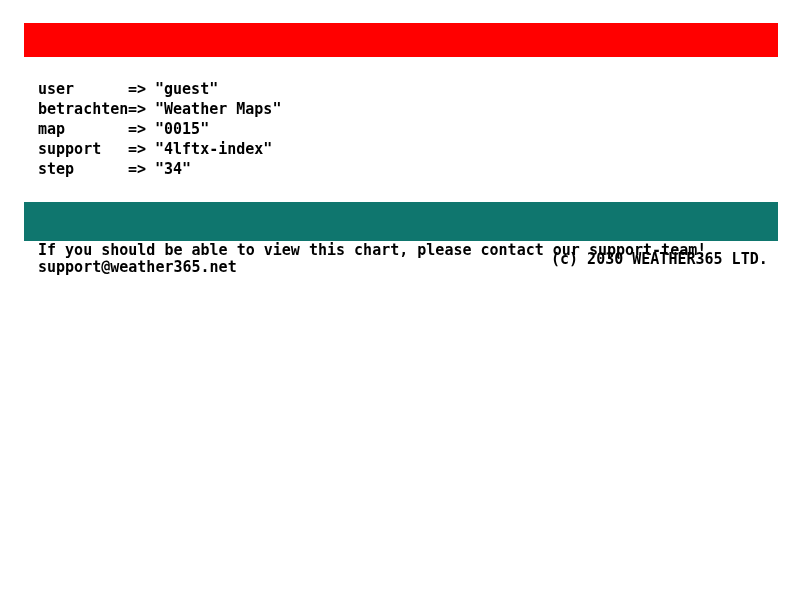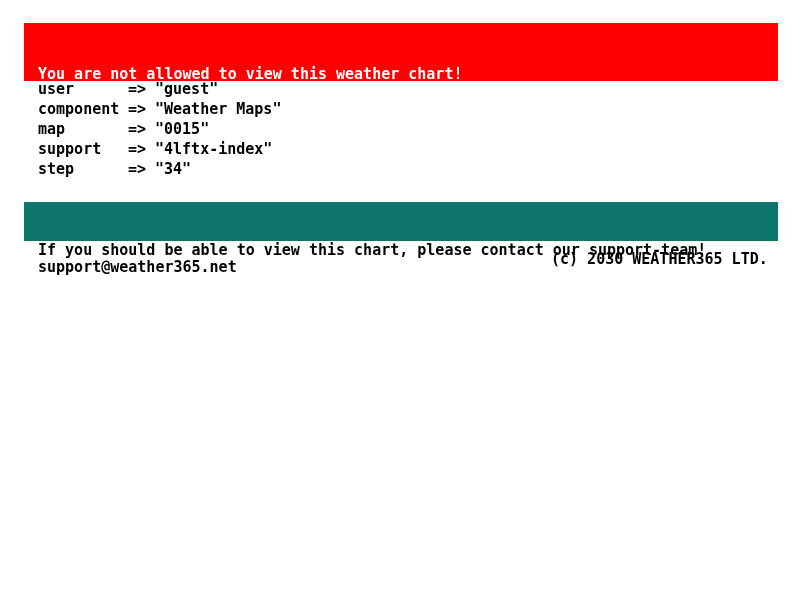--- a/index.html
+++ b/index.html
@@ -29,7 +29,7 @@
   }
   .banner-error {
     top: 23px;
-    height: 58px;
+    height: 34px;
     padding-top: 4px;
   }
   .banner-info {

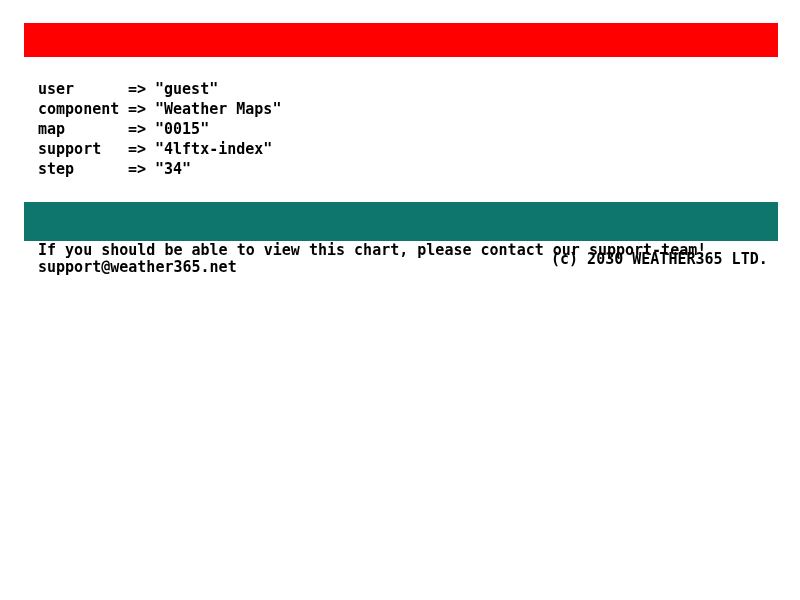--- a/index.html
+++ b/index.html
@@ -81,7 +81,7 @@
       <span class="kv-value">"guest"</span>
     </div>
     <div class="kv-row">
-      <span class="kv-key">component</span>
+      <span class="kv-key">betrachten</span>
       <span class="kv-arrow">=&gt;</span>
       <span class="kv-value">"Weather Maps"</span>
     </div>

